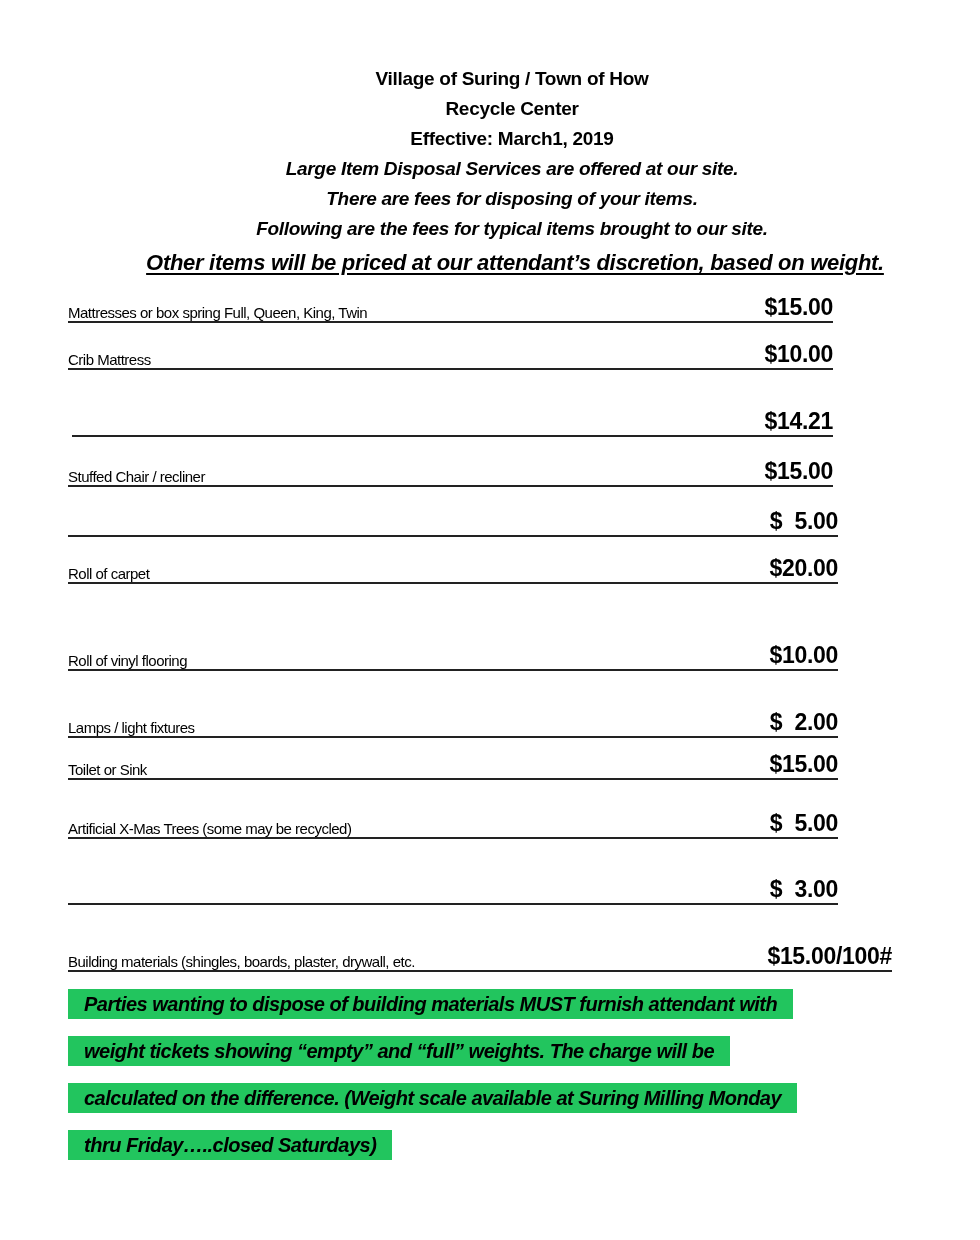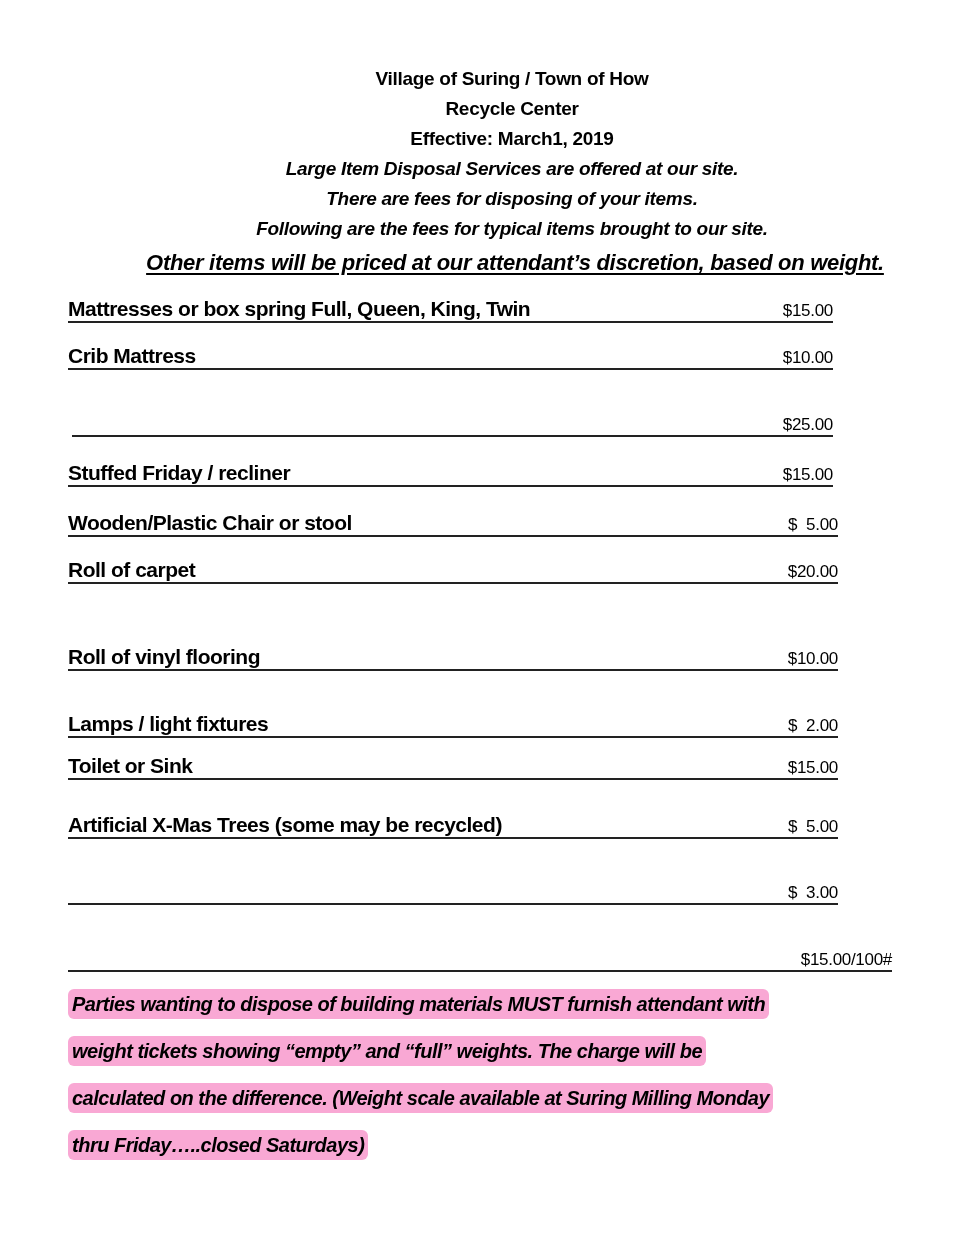--- a/index.html
+++ b/index.html
@@ -9,7 +9,7 @@
   .hdr.it { font-style: italic; }
   .hdr.big { font-size: 22px; text-decoration: underline; text-underline-offset: 3px; }
   .row { position: absolute; left: 68px; height: 30px; border-bottom: 2px solid #222; }
-  .row .lbl { position: absolute; left: 0; bottom: 0; font-weight: bold; font-size: 21px; letter-spacing: -0.5px; white-space: nowrap; }
+  .row .lbl { position: absolute; left: 0; bottom: 0; font-weight: normal; font-size: 15px; letter-spacing: -0.5px; white-space: nowrap; }
   .row .price { position: absolute; right: 0; bottom: 0; font-weight: normal; font-size: 17px; letter-spacing: -0.3px; white-space: pre; }
   .note { position: absolute; left: 68px; font-weight: bold; font-style: italic; font-size: 20px; letter-spacing: -0.5px; }
   .note span { background: #f9a8d4; padding: 4px 4px; white-space: nowrap; border-radius: 6px; }

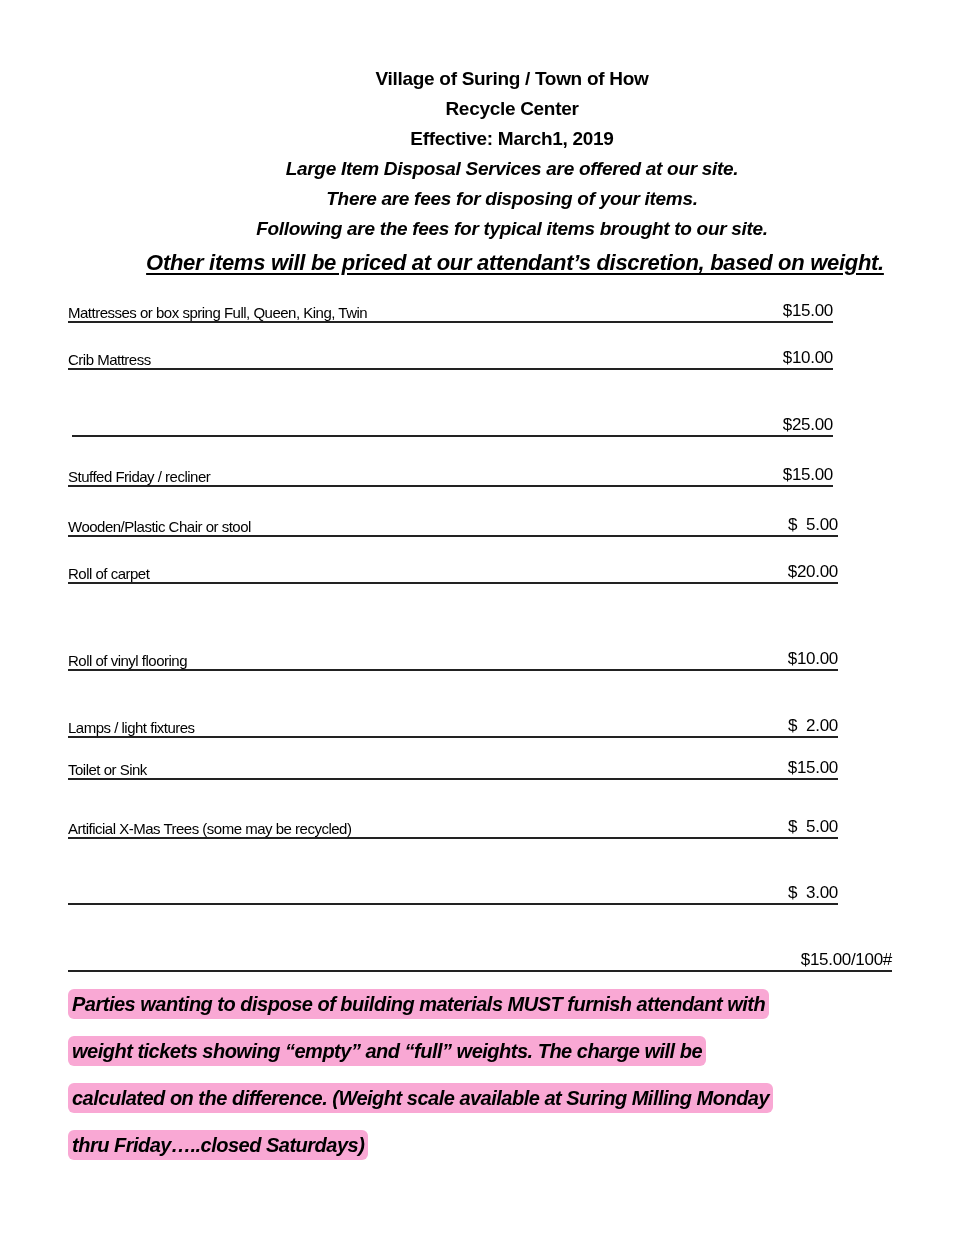--- a/index.html
+++ b/index.html
@@ -10,7 +10,7 @@
   .hdr.big { font-size: 22px; text-decoration: underline; text-underline-offset: 3px; }
   .row { position: absolute; left: 68px; height: 30px; border-bottom: 2px solid #222; }
   .row .lbl { position: absolute; left: 0; bottom: 0; font-weight: normal; font-size: 15px; letter-spacing: -0.5px; white-space: nowrap; }
-  .row .price { position: absolute; right: 0; bottom: 0; font-weight: normal; font-size: 17px; letter-spacing: -0.3px; white-space: pre; }
+  .row .price { position: absolute; right: 0; bottom: 0; font-weight: bold; font-size: 23px; letter-spacing: -0.3px; white-space: pre; }
   .note { position: absolute; left: 68px; font-weight: bold; font-style: italic; font-size: 20px; letter-spacing: -0.5px; }
   .note span { background: #f9a8d4; padding: 4px 4px; white-space: nowrap; border-radius: 6px; }
 </style>

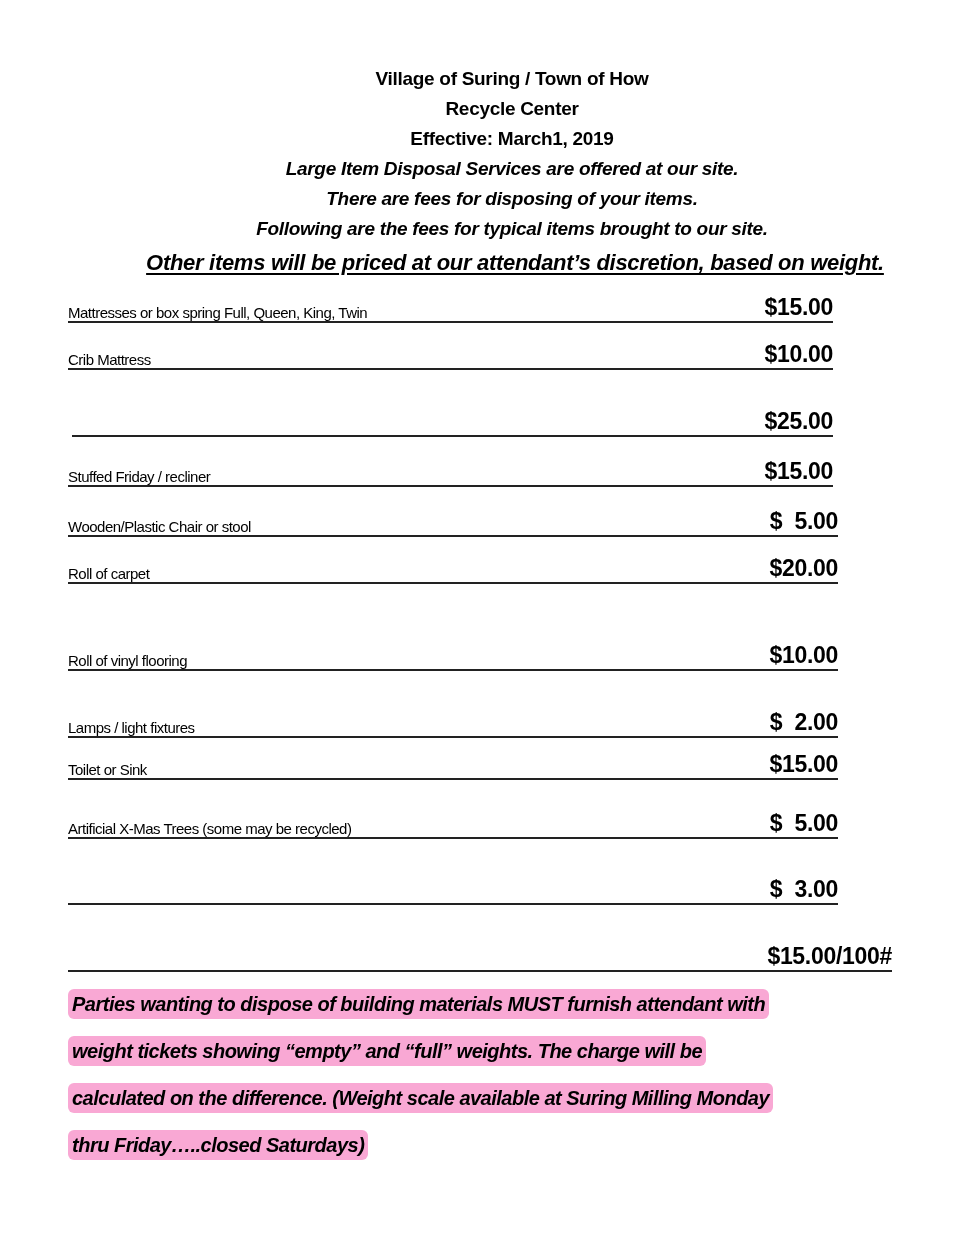--- a/index.html
+++ b/index.html
@@ -37,7 +37,7 @@
     <span class="price">$10.00</span>
   </div>
   <div class="row" style="top:405px; left:72px; width:761px">
-    <span class="price">$25.00</span>
+    <span class="price">$14.21</span>
   </div>
   <div class="row" style="top:455px; width:765px">
     <span class="lbl">Stuffed Friday / recliner</span>

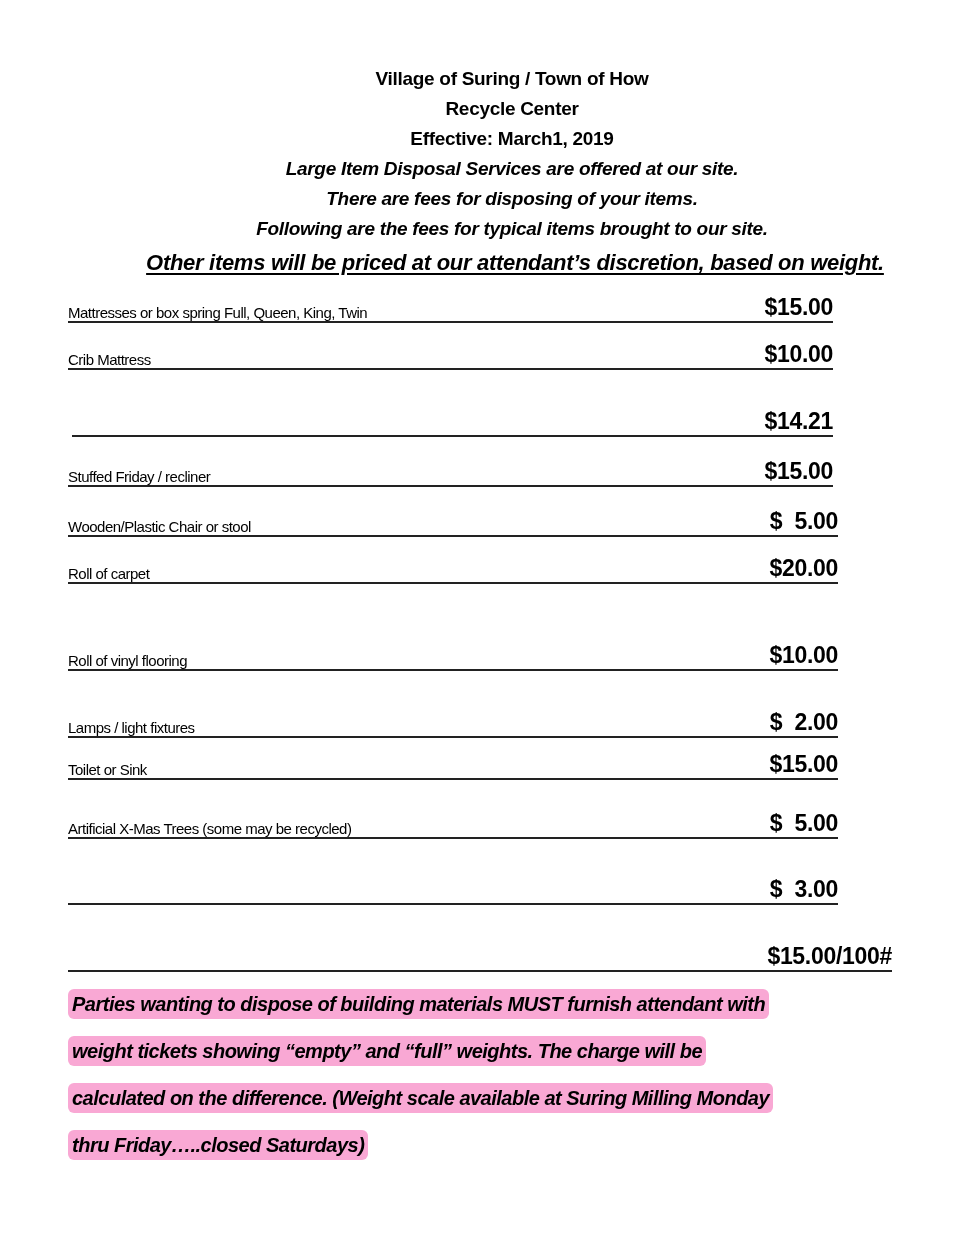--- a/index.html
+++ b/index.html
@@ -40,7 +40,7 @@
     <span class="price">$14.21</span>
   </div>
   <div class="row" style="top:455px; width:765px">
-    <span class="lbl">Stuffed Friday / recliner</span>
+    <span class="lbl">Stuffed Chair / recliner</span>
     <span class="price">$15.00</span>
   </div>
   <div class="row" style="top:505px; width:770px">

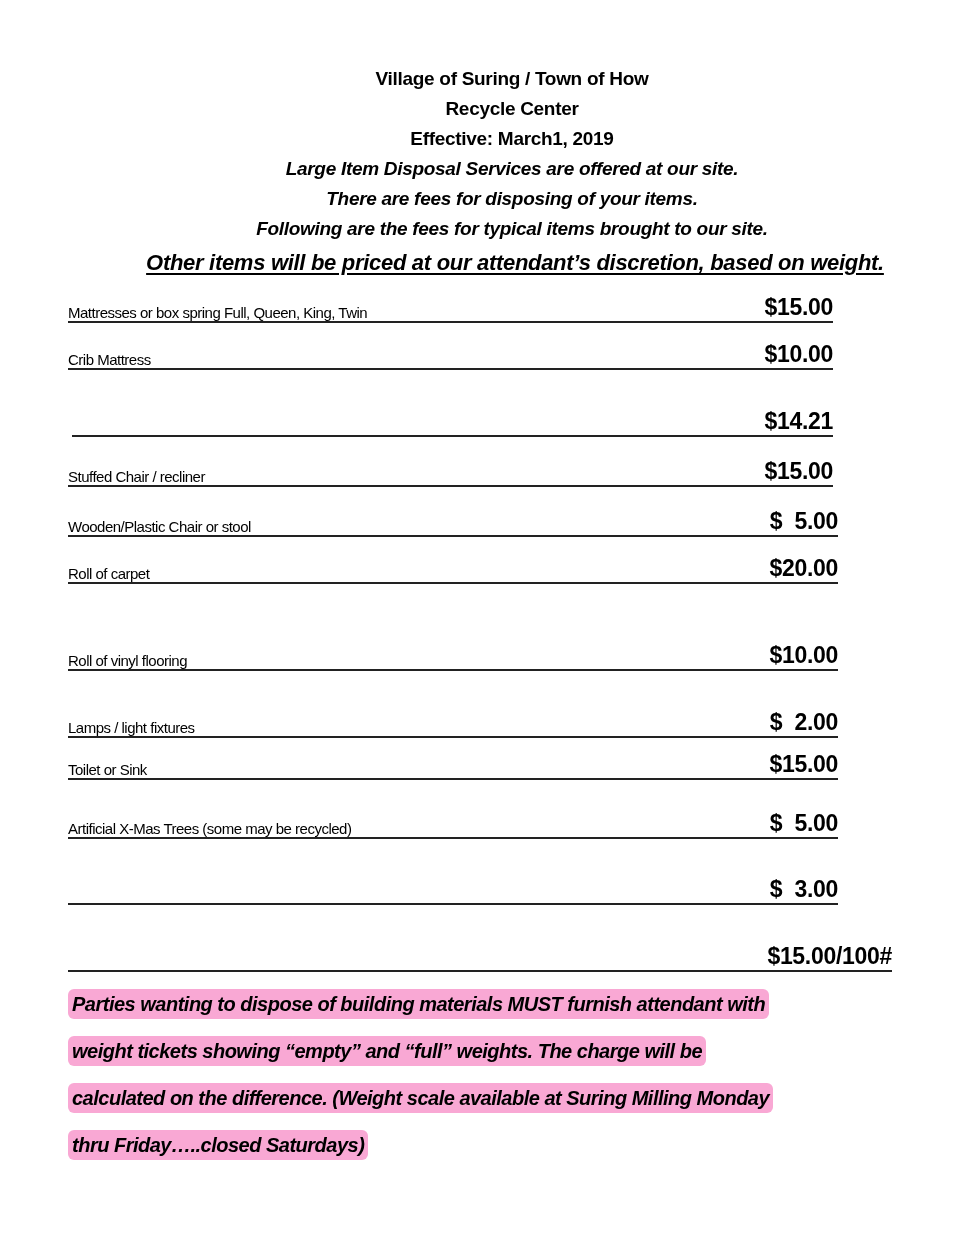--- a/index.html
+++ b/index.html
@@ -44,7 +44,6 @@
     <span class="price">$15.00</span>
   </div>
   <div class="row" style="top:505px; width:770px">
-    <span class="lbl">Wooden/Plastic Chair or stool</span>
     <span class="price">$  5.00</span>
   </div>
   <div class="row" style="top:552px; width:770px">

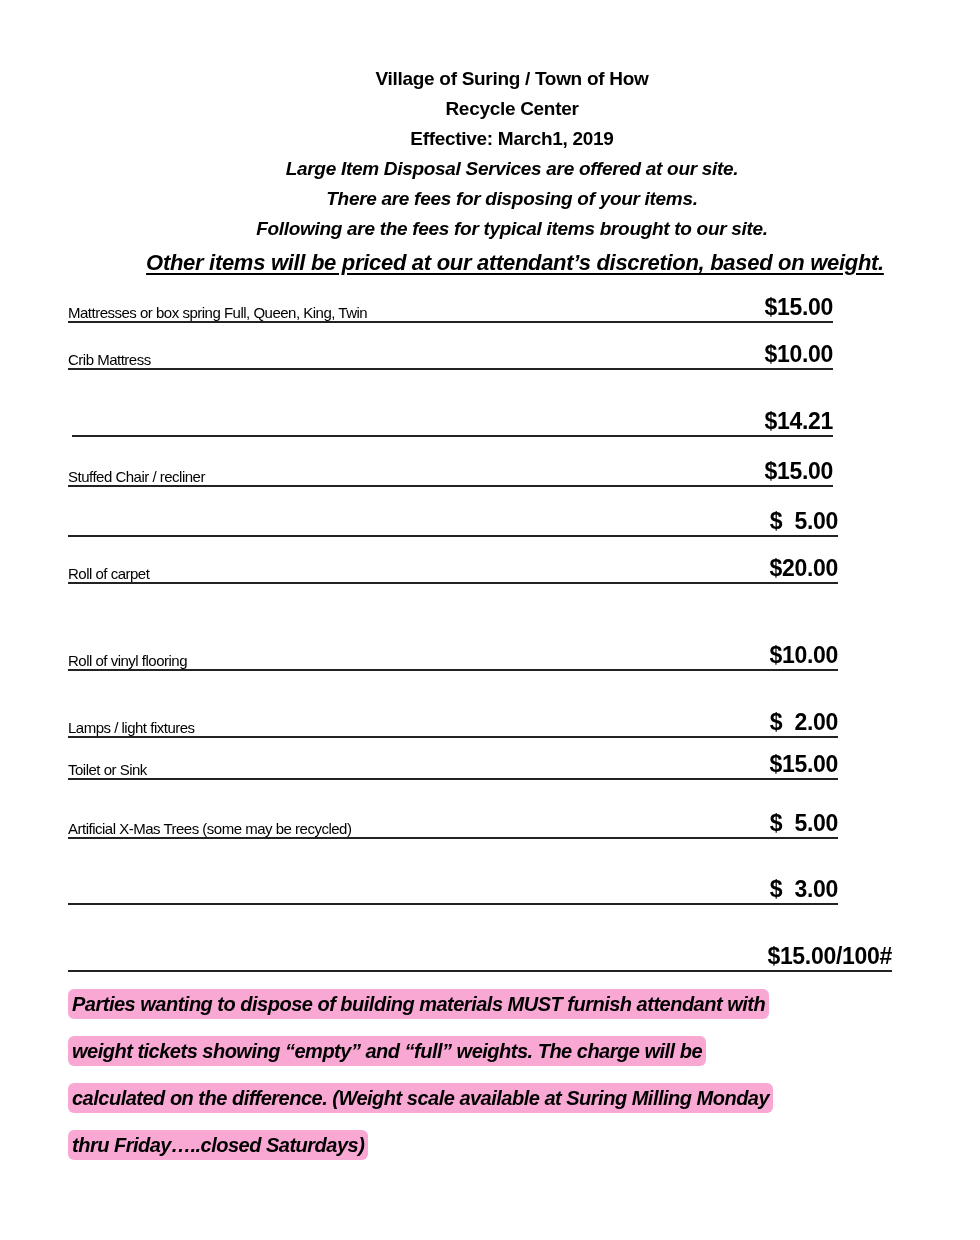--- a/index.html
+++ b/index.html
@@ -70,6 +70,7 @@
     <span class="price">$  3.00</span>
   </div>
   <div class="row" style="top:940px; width:824px">
+    <span class="lbl">Building materials (shingles, boards, plaster, drywall, etc.</span>
     <span class="price">$15.00/100#</span>
   </div>
 </div>

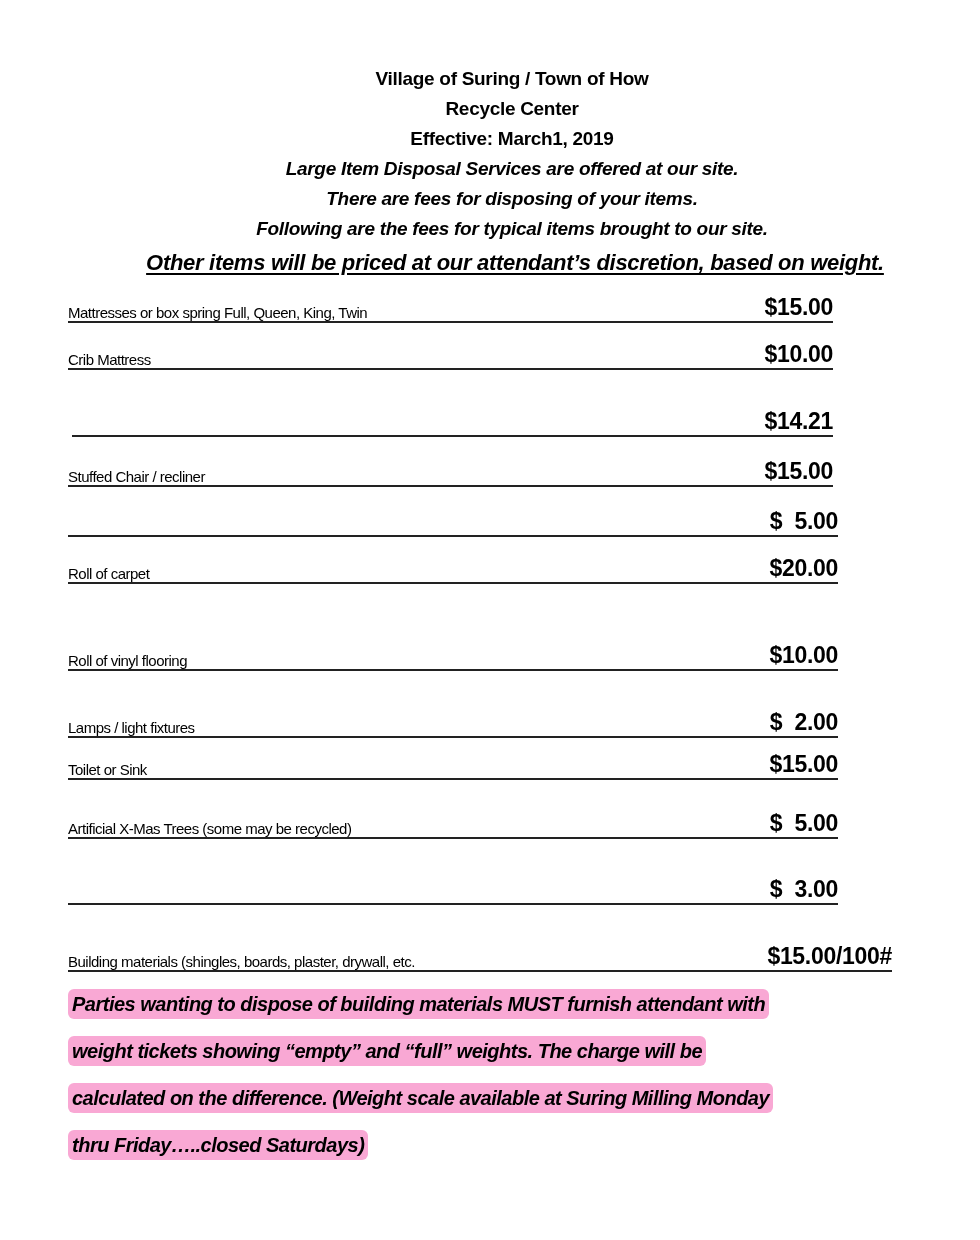--- a/index.html
+++ b/index.html
@@ -12,7 +12,7 @@
   .row .lbl { position: absolute; left: 0; bottom: 0; font-weight: normal; font-size: 15px; letter-spacing: -0.5px; white-space: nowrap; }
   .row .price { position: absolute; right: 0; bottom: 0; font-weight: bold; font-size: 23px; letter-spacing: -0.3px; white-space: pre; }
   .note { position: absolute; left: 68px; font-weight: bold; font-style: italic; font-size: 20px; letter-spacing: -0.5px; }
-  .note span { background: #f9a8d4; padding: 4px 4px; white-space: nowrap; border-radius: 6px; }
+  .note span { background: #22c55e; padding: 4px 16px; white-space: nowrap; }
 </style>
 </head>
 <body>

